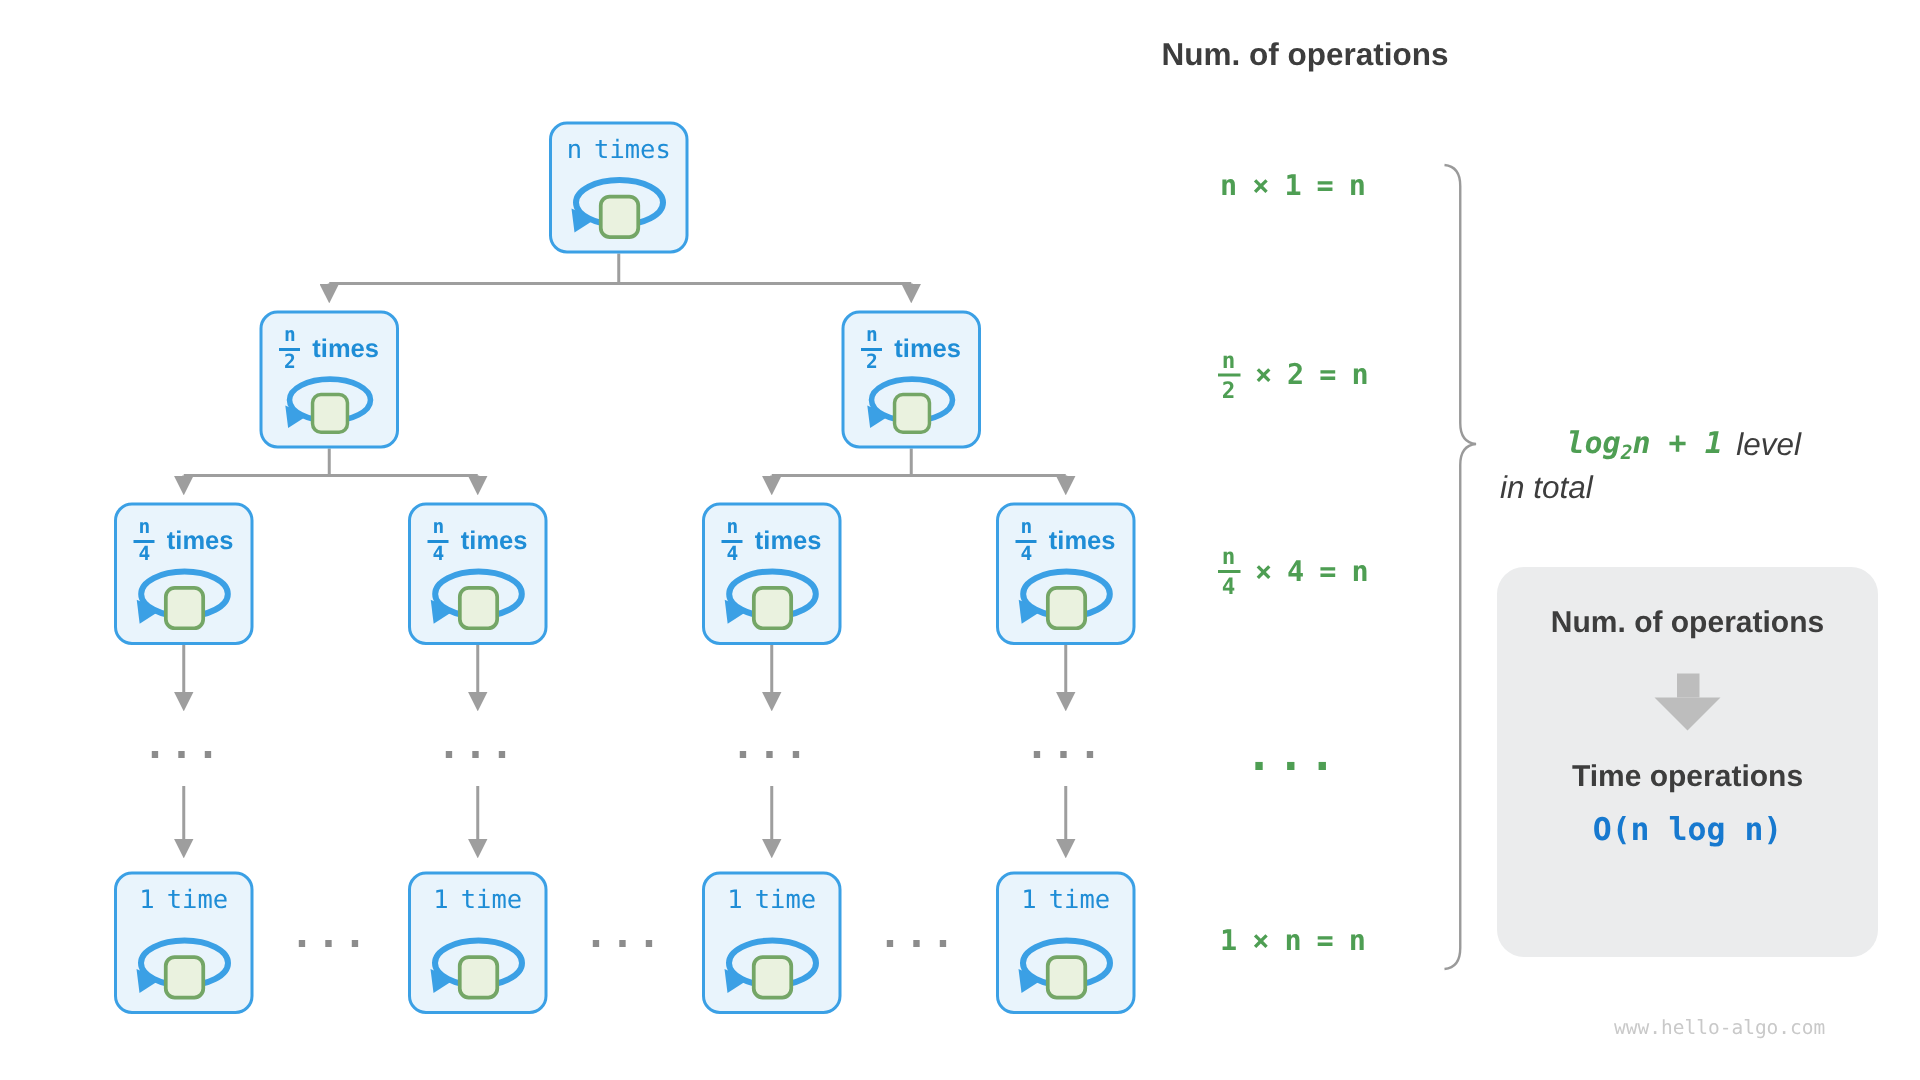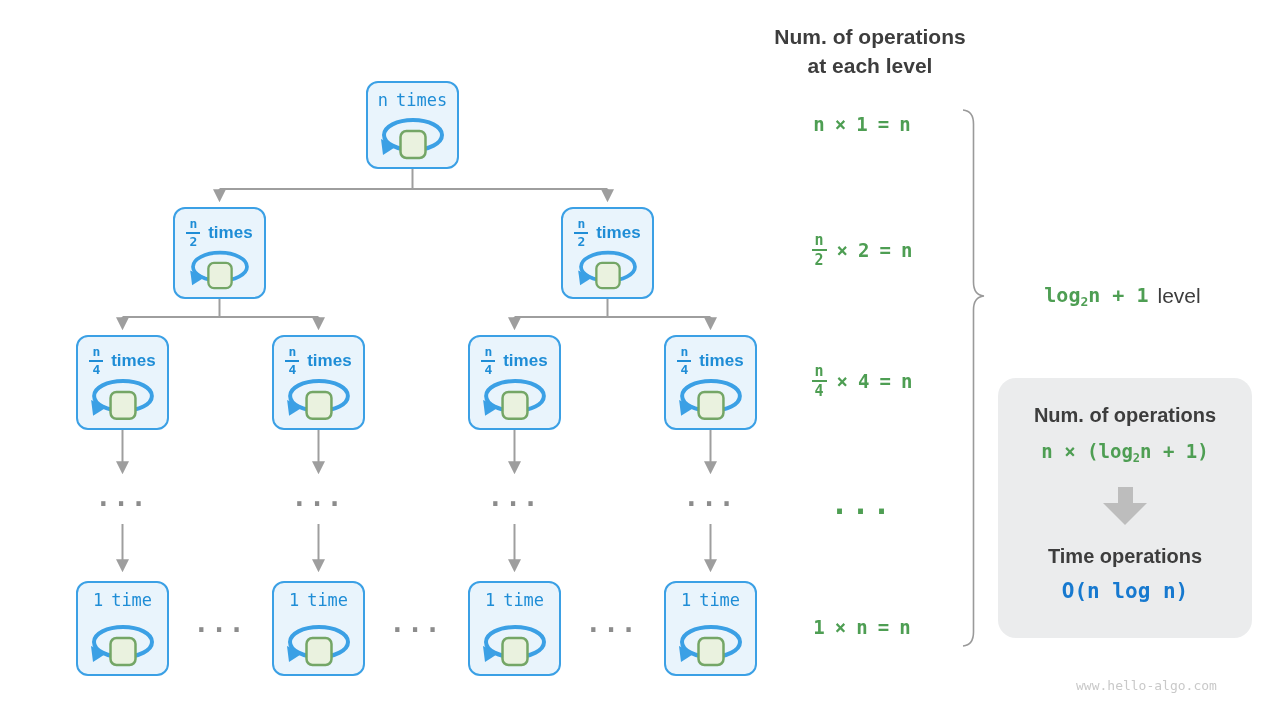--- a/index.html
+++ b/index.html
@@ -237,7 +237,6 @@
 
   <div class="col-header">
     <div>Num. of operations</div>
-    <div>at each level</div>
   </div>
 
   <div class="frow" style="top:111px;height:26px">

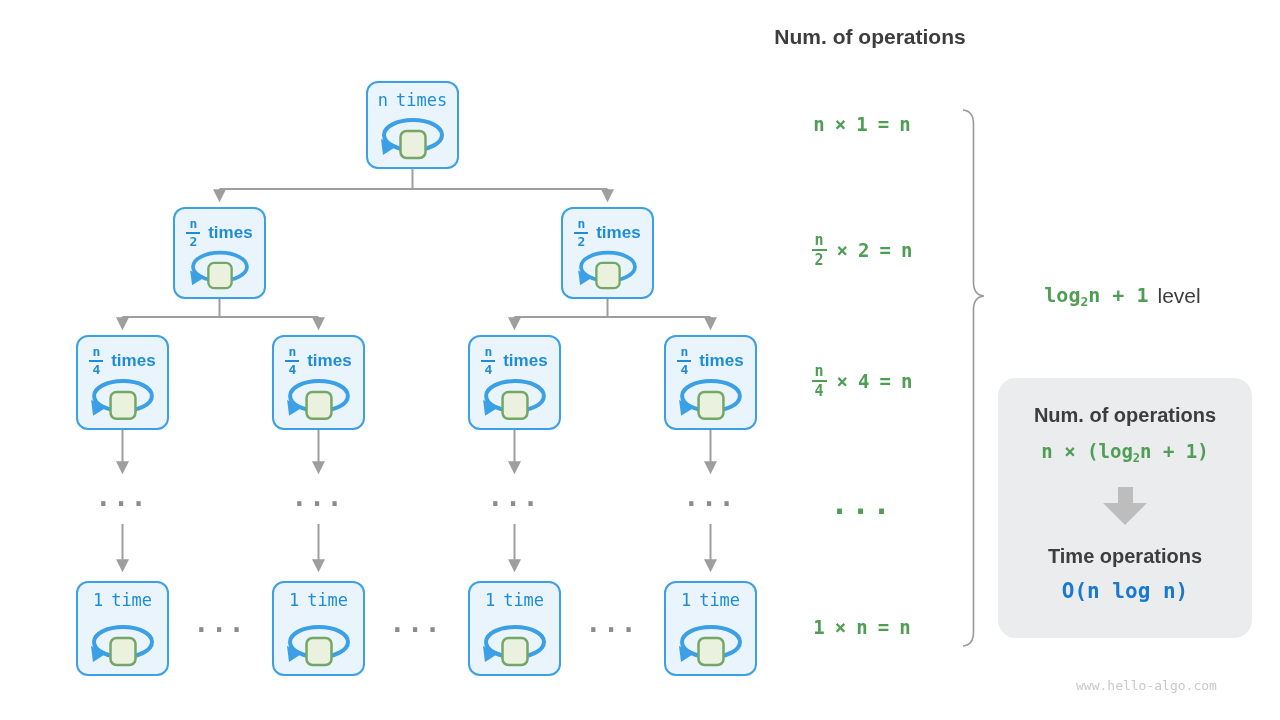--- a/index.html
+++ b/index.html
@@ -36,7 +36,7 @@
   .col-header{position:absolute;left:745px;top:22px;width:250px;text-align:center;
               color:#3d3d3d;font-weight:bold;font-size:21px;line-height:1.4;z-index:1;}
   .levels-note{position:absolute;left:1000px;top:282px;width:245px;text-align:left;
-               color:#3d3d3d;font-size:21px;line-height:1.35;z-index:1;}
+               color:#3d3d3d;font-size:21px;line-height:1.35;z-index:1;font-style:italic;}
   .levels-line1{display:flex;align-items:center;justify-content:center;gap:9px;}
   .green-mono{color:#4e9e53;font-family:"DejaVu Sans Mono",monospace;font-weight:bold;font-size:20px;}
   .green-mono sub{font-size:13px;vertical-align:-4px;}

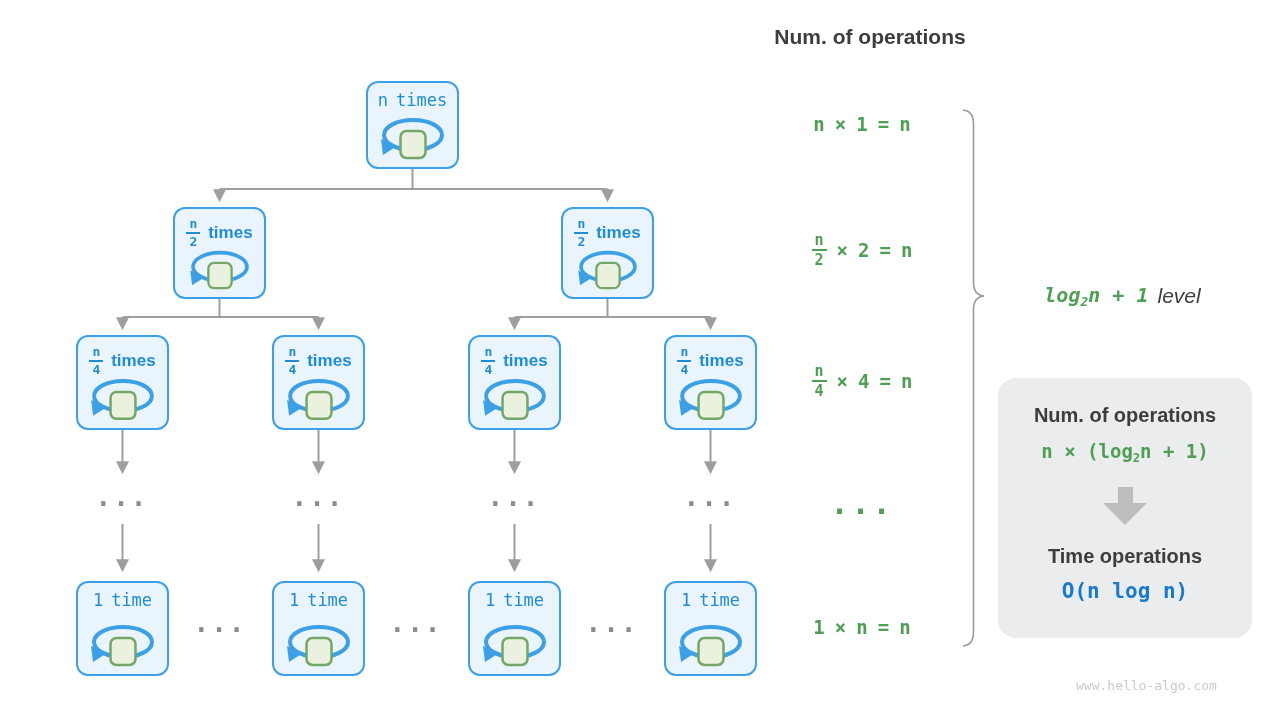--- a/index.html
+++ b/index.html
@@ -284,6 +284,7 @@
       <span class="green-mono"><span>log</span><sub>2</sub><span>n + 1</span></span>
       <span>level</span>
     </div>
+    <div>in total</div>
   </div>
 
   <div class="panel">

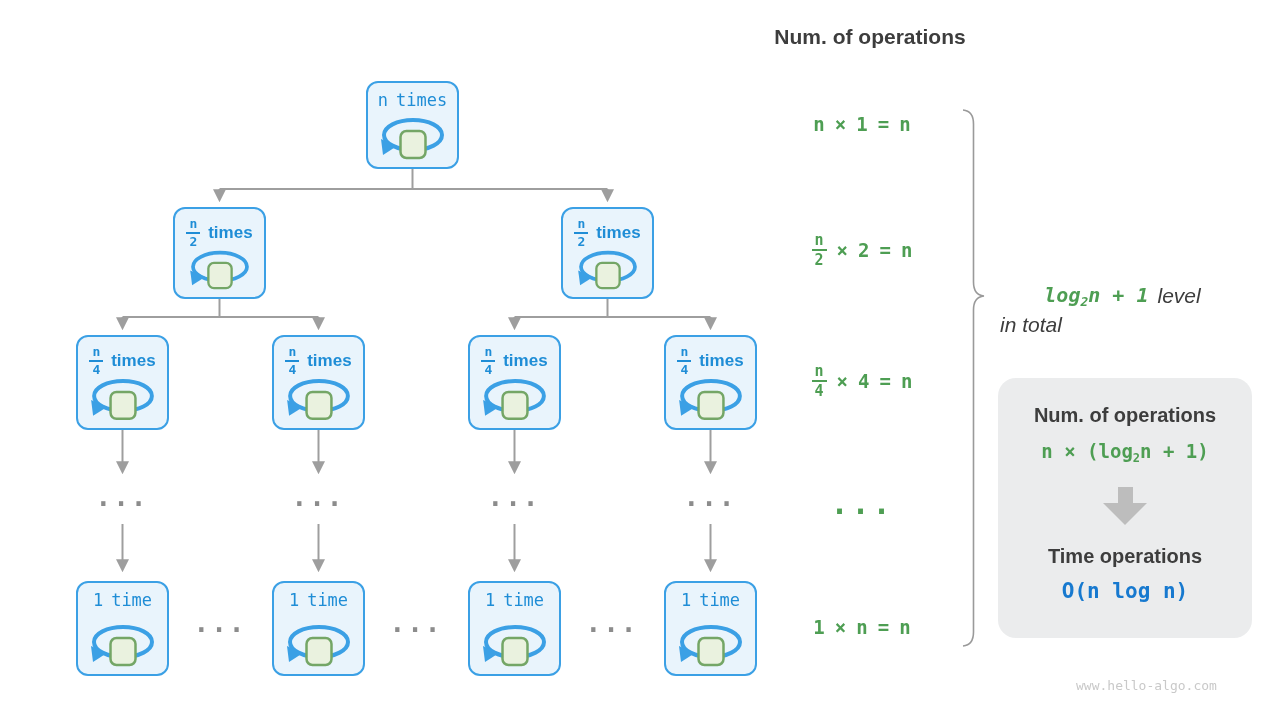--- a/index.html
+++ b/index.html
@@ -289,7 +289,6 @@
 
   <div class="panel">
     <div class="panel-title">Num. of operations</div>
-    <div class="panel-formula"><span>n × (</span><span>log</span><sub>2</sub><span>n + 1)</span></div>
     <div class="block-arrow">
       <div class="shaft"></div>
       <div class="head"></div>

